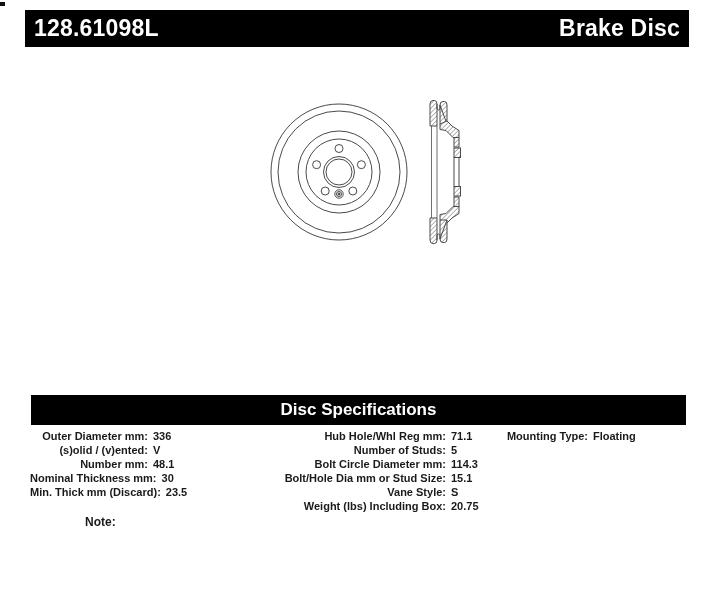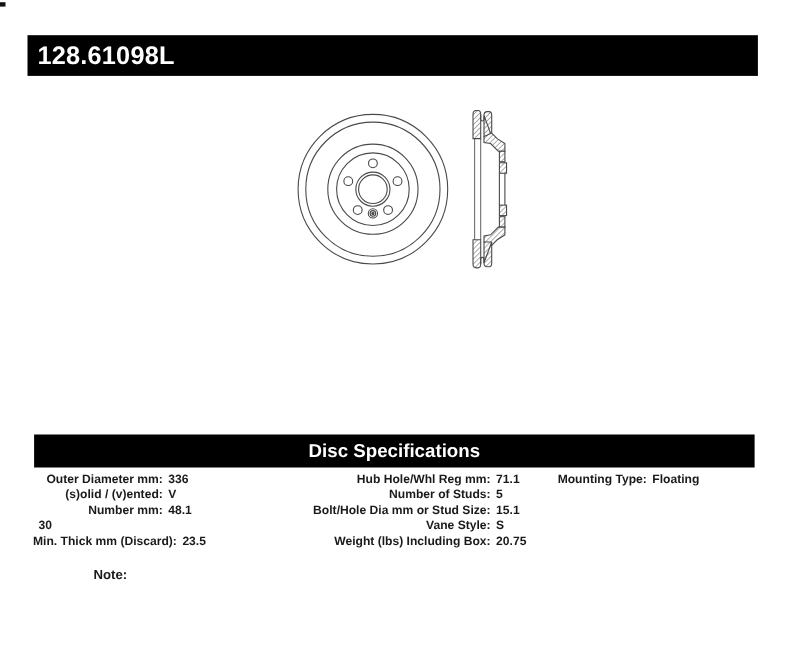--- a/index.html
+++ b/index.html
@@ -10,7 +10,7 @@
   .corner-artifact{position:absolute;left:0;top:2px;width:5px;height:4px;background:#111;}
   
   .header-bar{
-    position:absolute;left:25px;top:32px;width:664px;height:37px;
+    position:absolute;left:25px;top:10px;width:664px;height:37px;
     background:#000;color:#fff;display:flex;align-items:center;
     justify-content:space-between;box-sizing:border-box;padding:0 9px;
   }

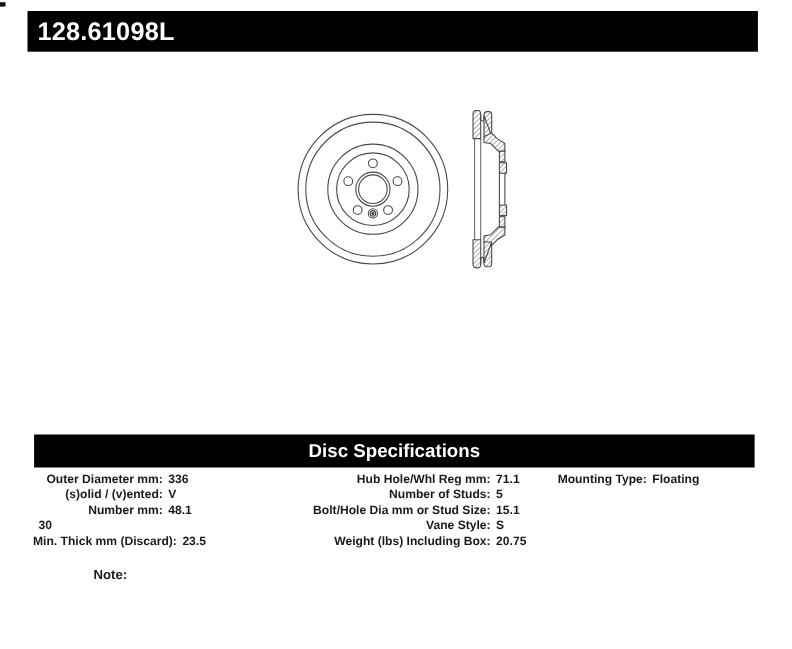--- a/index.html
+++ b/index.html
@@ -46,6 +46,7 @@
 
   <div class="header-bar">
     <span class="part-number">128.61098L</span>
+    <span class="product-name">Brake Disc</span>
   </div>
 
   <svg class="drawing-svg" width="720" height="590" viewBox="0 0 720 590">

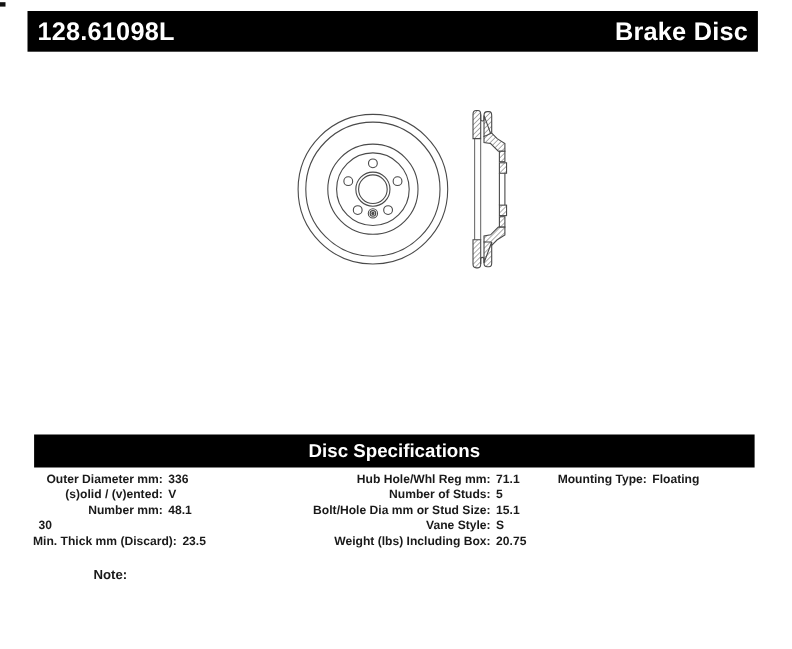--- a/index.html
+++ b/index.html
@@ -137,6 +137,10 @@
         <span class="spec-value">5</span>
       </div>
       <div class="spec-row">
+        <span class="spec-label">Bolt Circle Diameter mm:</span>
+        <span class="spec-value">114.3</span>
+      </div>
+      <div class="spec-row">
         <span class="spec-label">Bolt/Hole Dia mm or Stud Size:</span>
         <span class="spec-value">15.1</span>
       </div>

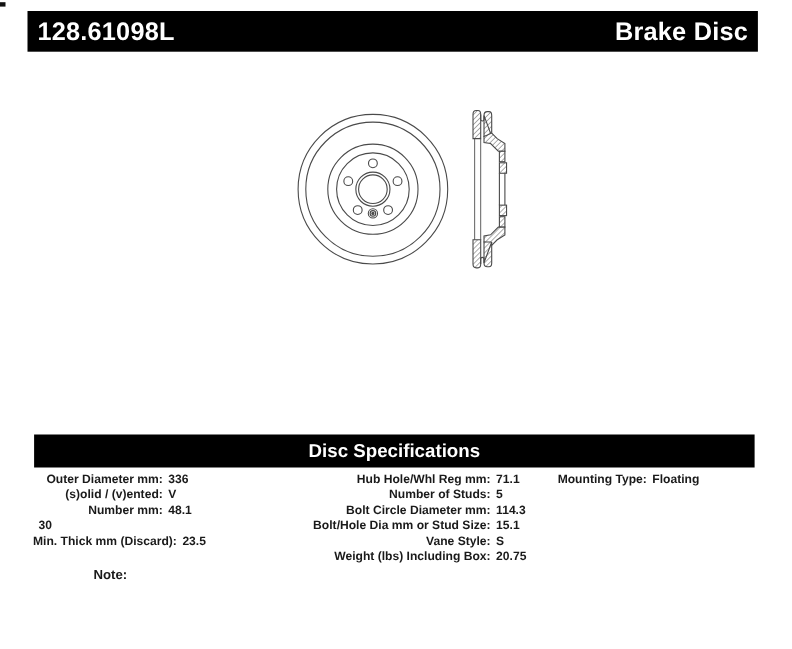--- a/index.html
+++ b/index.html
@@ -119,6 +119,7 @@
         <span class="spec-value">48.1</span>
       </div>
       <div class="spec-row">
+        <span class="spec-label">Nominal Thickness mm:</span>
         <span class="spec-value">30</span>
       </div>
       <div class="spec-row">

